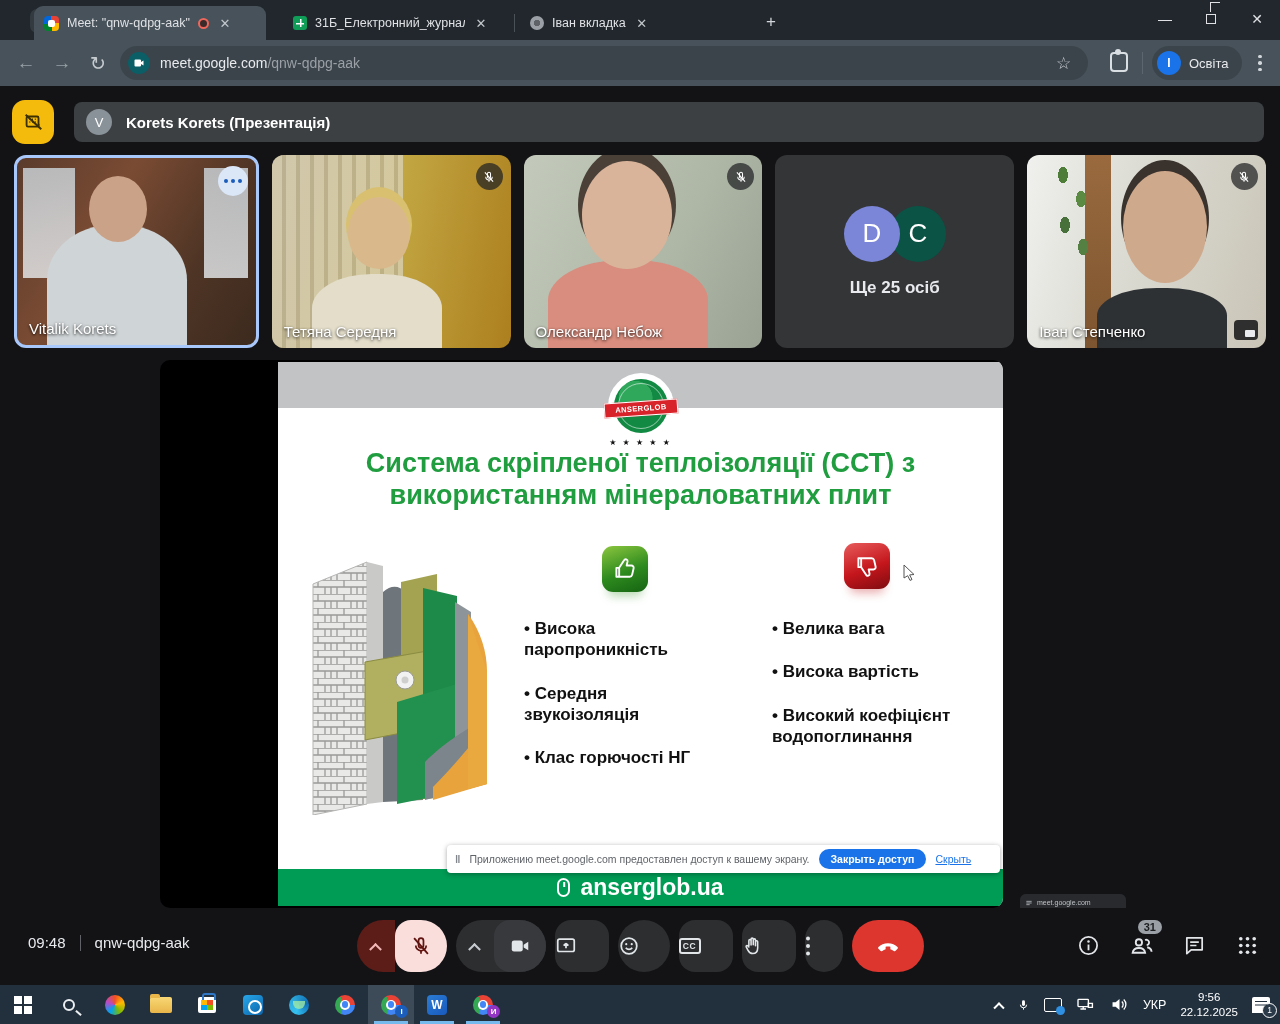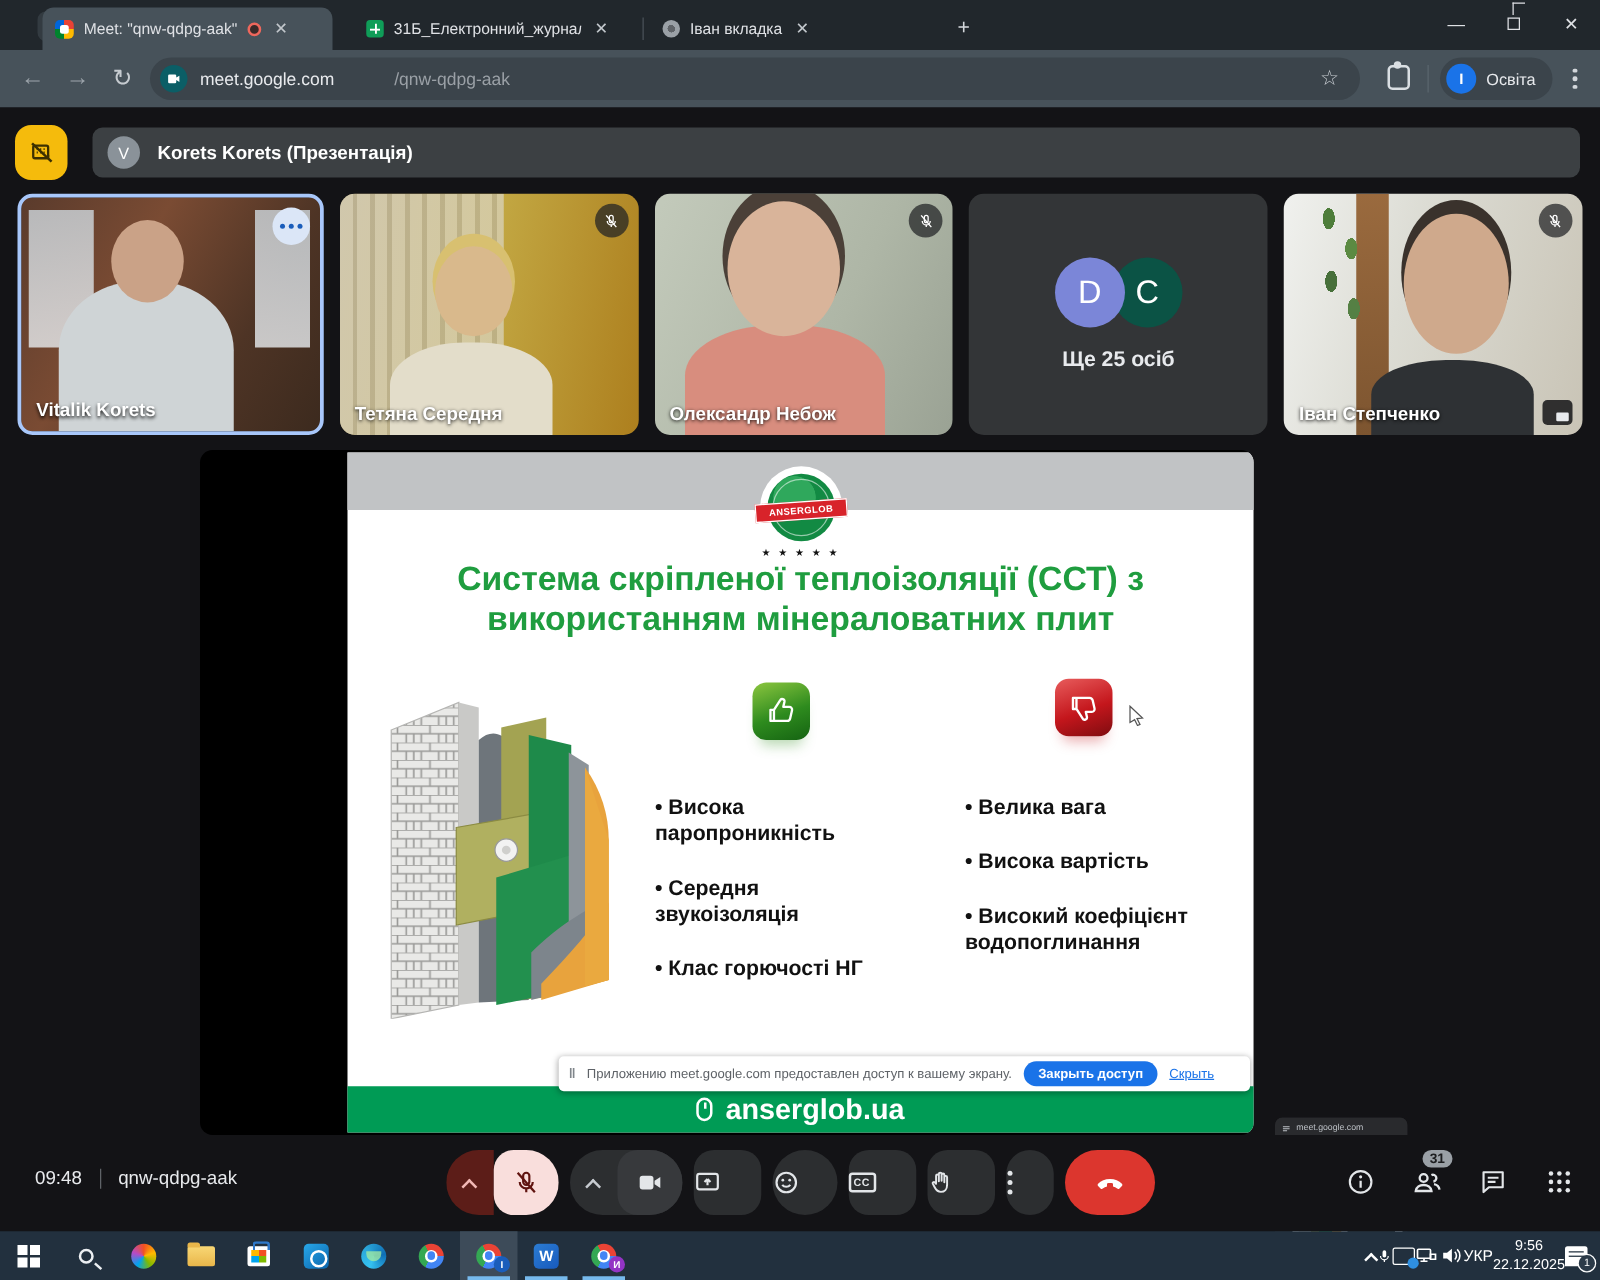--- a/index.html
+++ b/index.html
@@ -34,7 +34,7 @@
   .omnibox { position:absolute; left:120px; top:6px; width:968px; height:34px; background:#3b444b; border-radius:17px; display:flex; align-items:center; padding-left:8px; gap:10px; }
   .omni-badge { width:22px; height:22px; border-radius:50%; background:#0b5e66; display:flex; align-items:center; justify-content:center; }
   .url { font-size:14px; color:#e8eaed; }
-  .url .path { color:#9aa0a6;padding-left:48px; }
+  .url .path { color:#9aa0a6; }
   .star { position:absolute; left:1056px; top:13px; font-size:17px; color:#c6cbd0; }
   .ext-ic { position:absolute; left:1110px; top:12px; width:18px; height:20px; border:2px solid #dadfe3; border-radius:4px; }
   .ext-ic:after { content:""; position:absolute; left:3px; top:-5px; width:6px; height:6px; border-radius:50%; background:#dadfe3; }

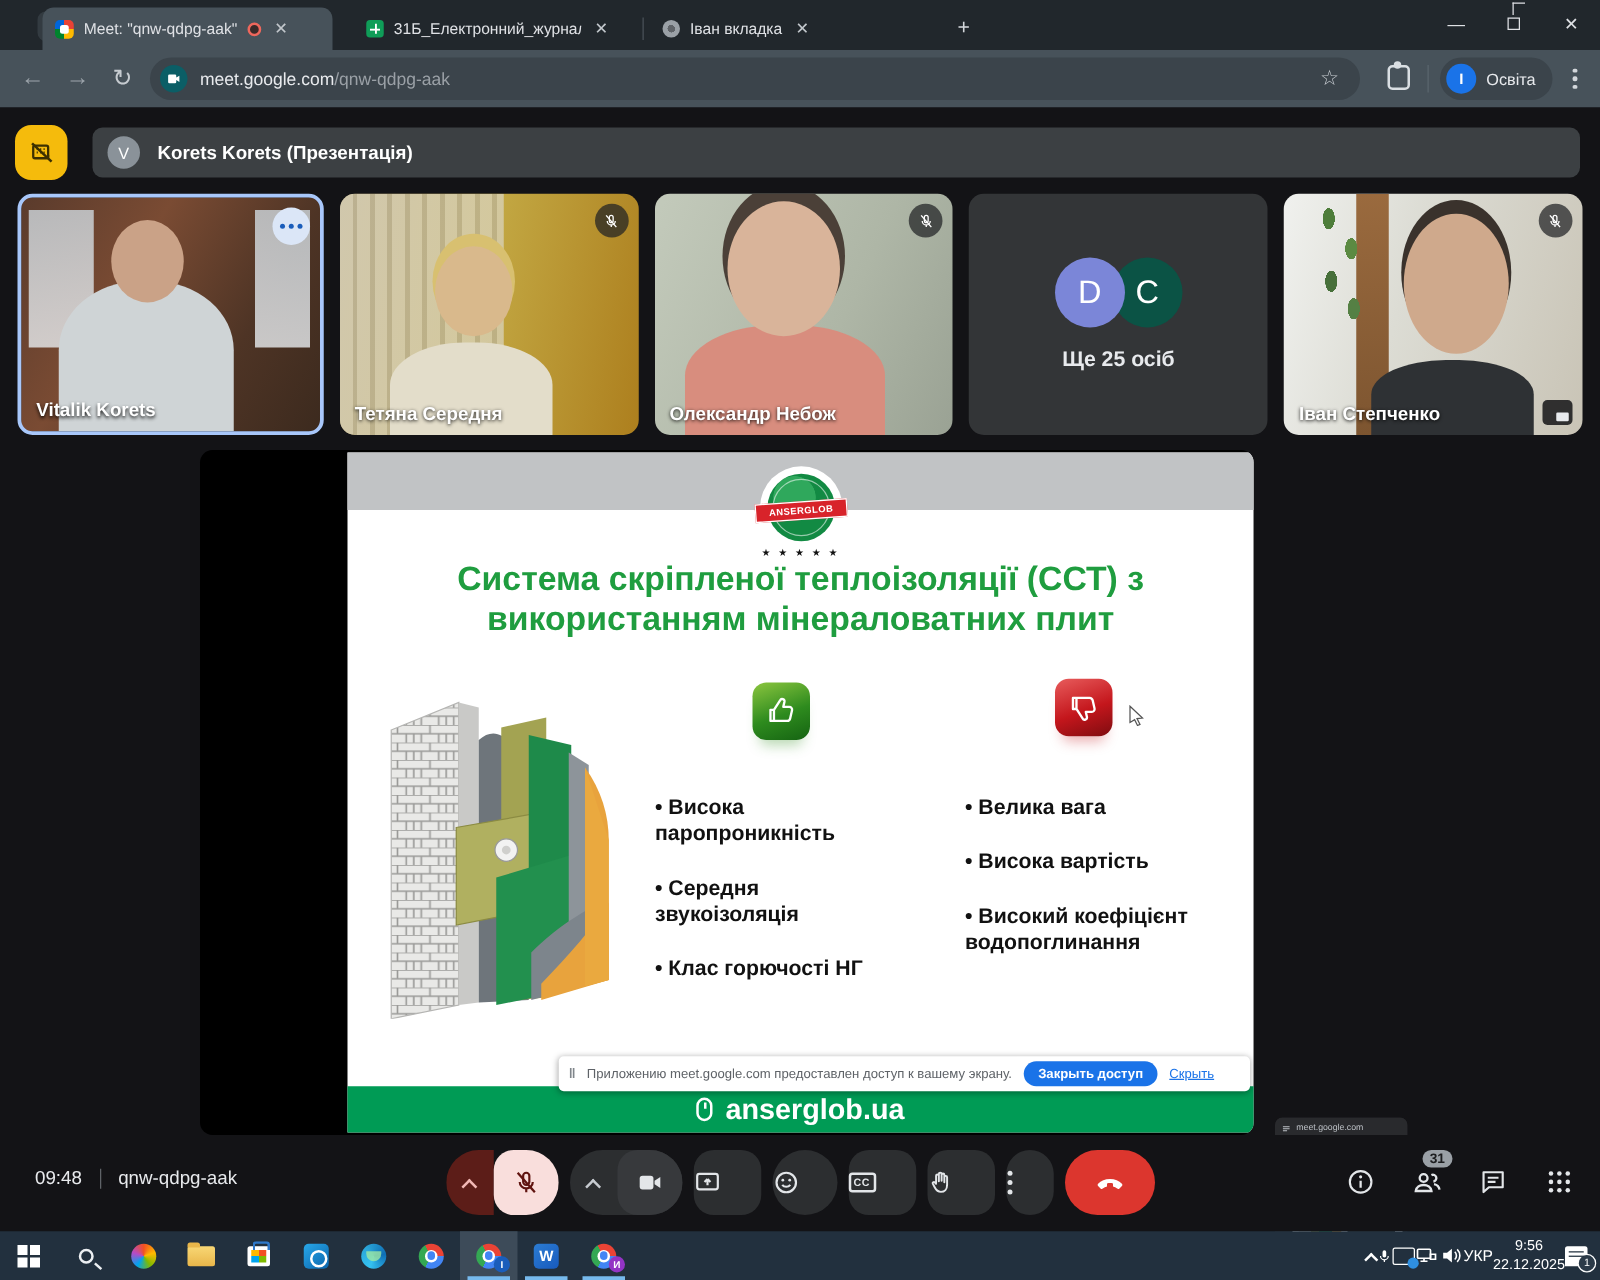--- a/index.html
+++ b/index.html
@@ -56,7 +56,7 @@
   .tiles { position:absolute; left:14px; top:69px; width:1252px; height:193px; display:flex; gap:13px; }
   .tile { flex:1; border-radius:12px; background:#3c4043; position:relative; overflow:hidden; }
   .tile.speaking { border:3px solid #a8c7fa; }
-  .tile-name { position:absolute; left:12px; bottom:8px; font-size:15px; color:#fff; text-shadow:0 1px 3px rgba(0,0,0,.9); white-space:nowrap;font-weight:bold; }
+  .tile-name { position:absolute; left:12px; bottom:8px; font-size:15px; color:#fff; text-shadow:0 1px 3px rgba(0,0,0,.9); white-space:nowrap; }
   .mic-badge { position:absolute; right:8px; top:8px; width:27px; height:27px; border-radius:50%; background:rgba(32,33,36,.72); display:flex; align-items:center; justify-content:center; }
   .mic-badge.brown { background:rgba(146,64,14,.9); }
   .menu-badge { position:absolute; right:8px; top:8px; width:30px; height:30px; border-radius:50%; background:#dbe6f7; display:flex; align-items:center; justify-content:center; gap:3px; }

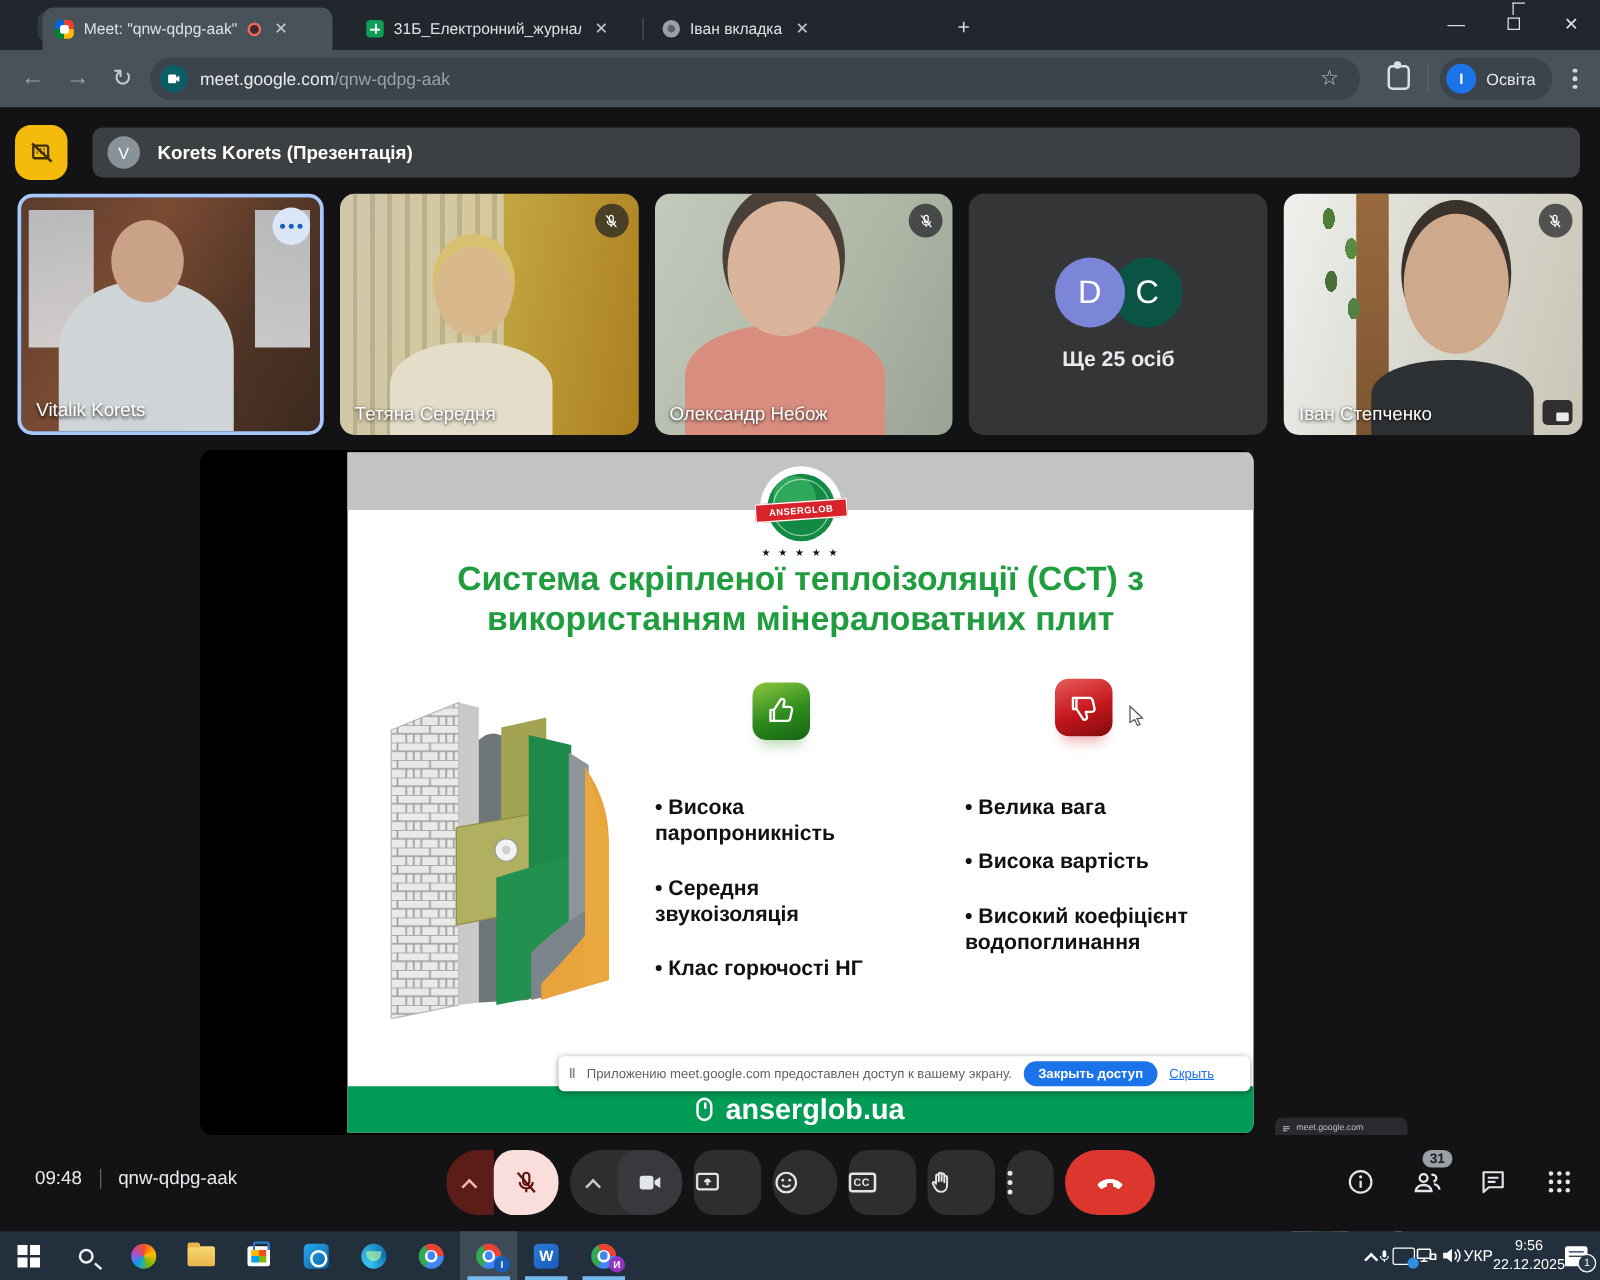--- a/index.html
+++ b/index.html
@@ -104,7 +104,7 @@
   .thumb { position:absolute; width:46px; height:46px; border-radius:11px; display:flex; align-items:center; justify-content:center; }
   .thumb.up { left:324px; top:184px; background:linear-gradient(160deg,#8cc63f 0%,#2e8b1e 55%,#156312 100%); box-shadow:0 10px 10px -6px rgba(46,139,30,.35); }
   .thumb.down { left:566px; top:181px; background:linear-gradient(160deg,#e85c5c 0%,#c4161c 55%,#7e0c10 100%); box-shadow:0 10px 10px -6px rgba(196,22,28,.35); }
-  .bullets { position:absolute; font-size:17px; font-weight:bold; color:#111; line-height:1.25;margin-top:17px; }
+  .bullets { position:absolute; font-size:17px; font-weight:bold; color:#111; line-height:1.25; }
   .bullets.left { left:246px; top:256px; width:185px; }
   .bullets.right { left:494px; top:256px; width:210px; }
   .bullets div { margin-bottom:22px; }

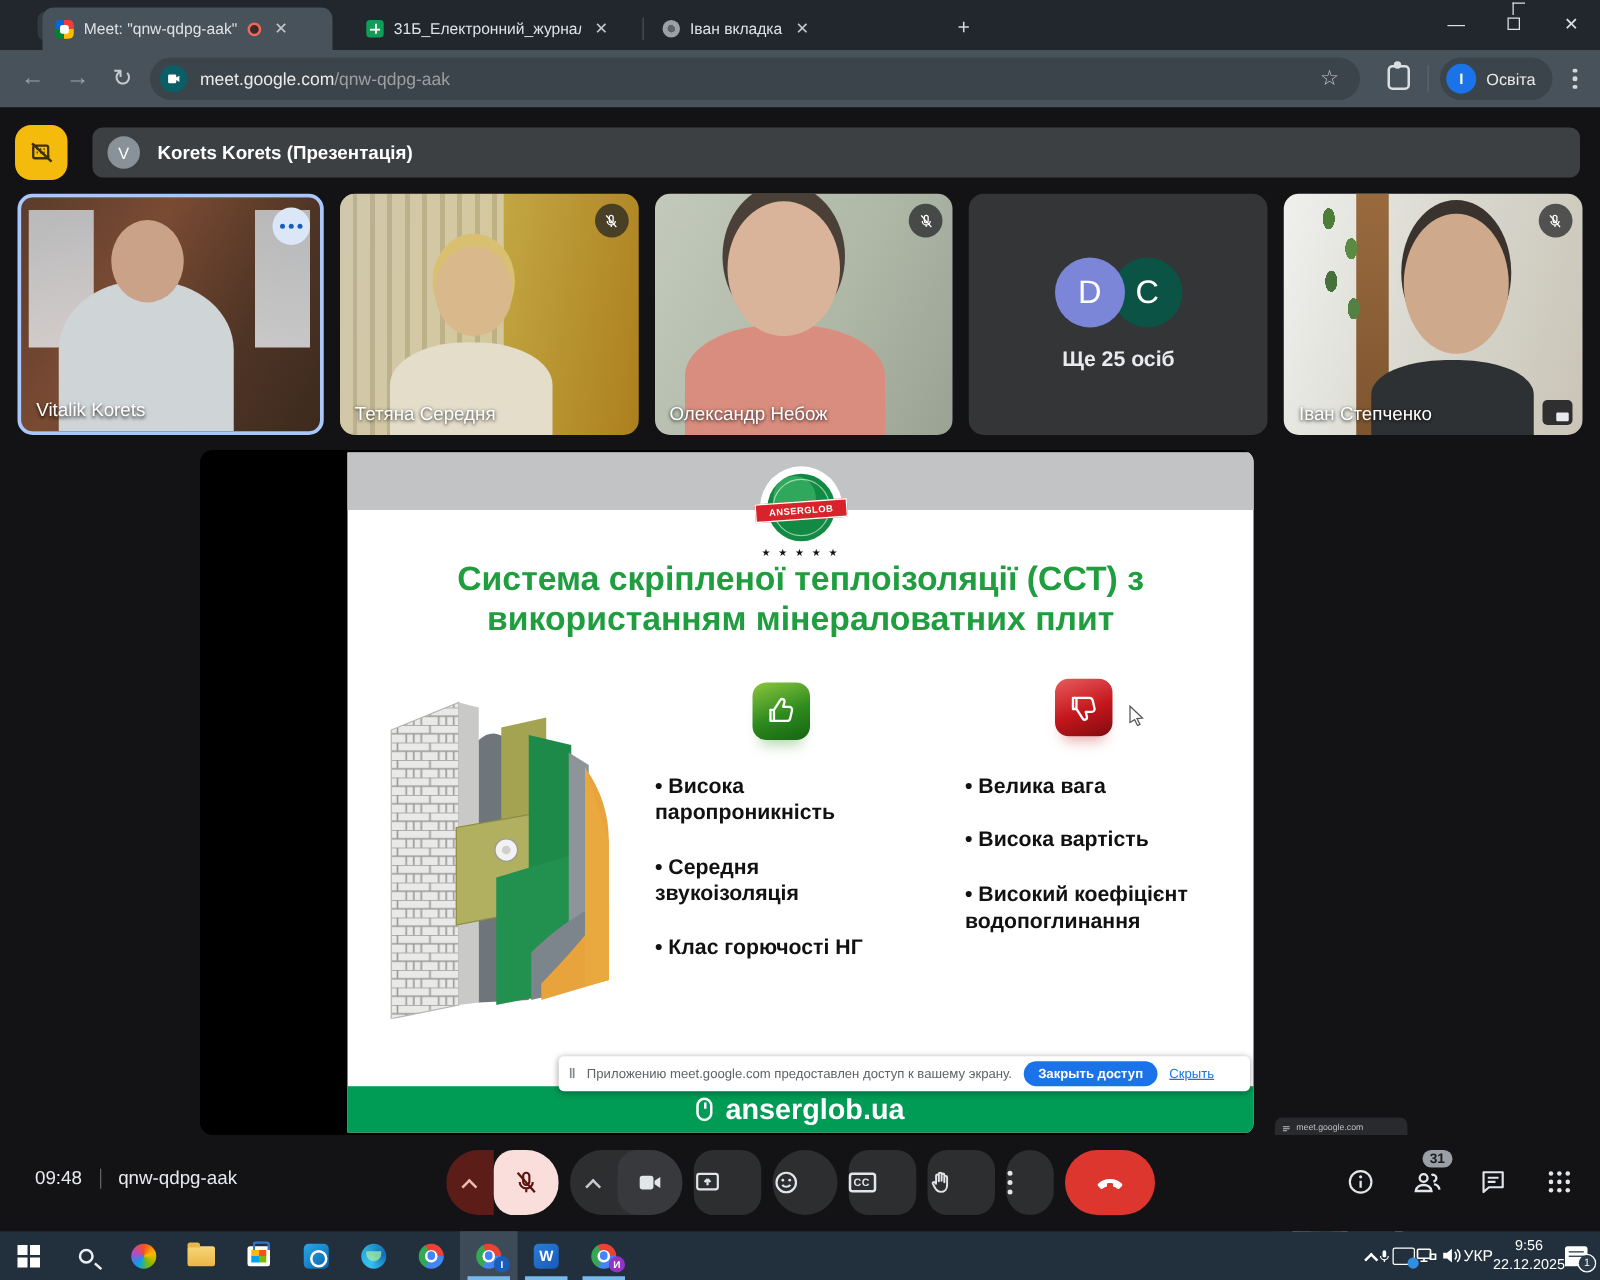--- a/index.html
+++ b/index.html
@@ -184,7 +184,7 @@
   .mini-badge.blue { background:#1a5dbb; }
   .mini-badge.purple { background:#9334c4; }
   .word { width:20px; height:20px; border-radius:4px; background:linear-gradient(140deg,#2b7cd3,#185abd); color:#fff; font-size:12px; font-weight:bold; display:flex; align-items:center; justify-content:center; }
-  .tray { position:absolute; right:0; top:0; height:39px; display:flex; align-items:center; padding-right:10px; color:#fff; }
+  .tray { position:absolute; right:0; top:0; height:39px; display:flex; align-items:center; gap:14px; padding-right:10px; color:#fff; }
   .tray .chv-up { width:8px; height:8px; border-left:2px solid #fff; border-top:2px solid #fff; transform:rotate(45deg) translate(2px,2px); }
   .lang { font-size:12.5px; }
   .clock { font-size:11.5px; line-height:1.25; text-align:center; }

